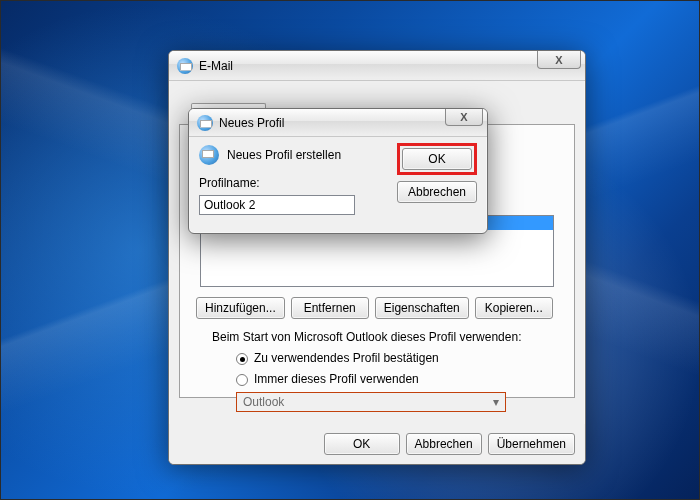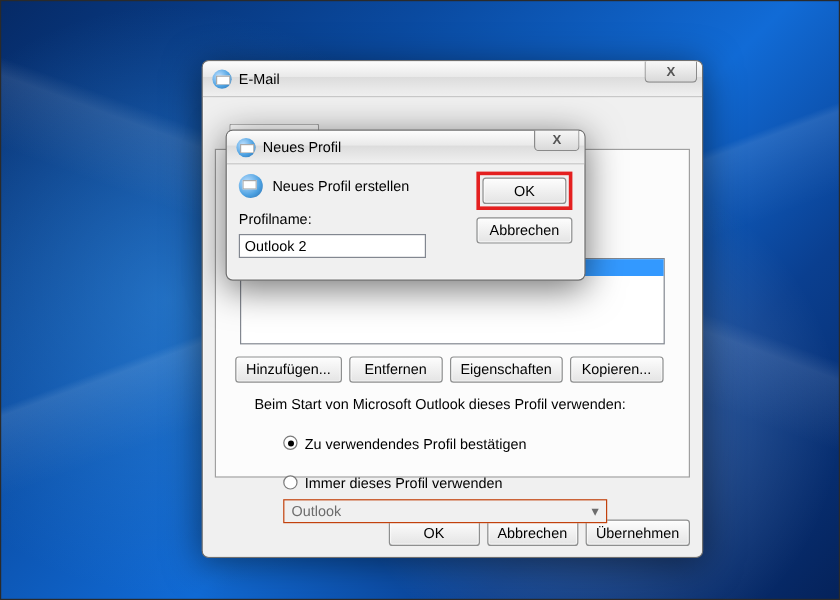--- a/index.html
+++ b/index.html
@@ -148,7 +148,7 @@
     left: 32px; right: 16px; top: 205px;
   }
   .start-group .label { margin-bottom: 6px; }
-  .radio-line { display:flex; align-items:flex-start; gap:6px; margin: 19px 0 5px 24px; }
+  .radio-line { display:flex; align-items:flex-end; gap:6px; margin: 7px 0 5px 24px; }
   .radio-dot { width:12px; height:12px; border:1px solid #7a7a7a; border-radius:50%; background:#fff; display:flex; align-items:center; justify-content:center;}
   .radio-dot.checked::after { content:""; width:5px; height:5px; background:#000; border-radius:50%; }
   .combo {

